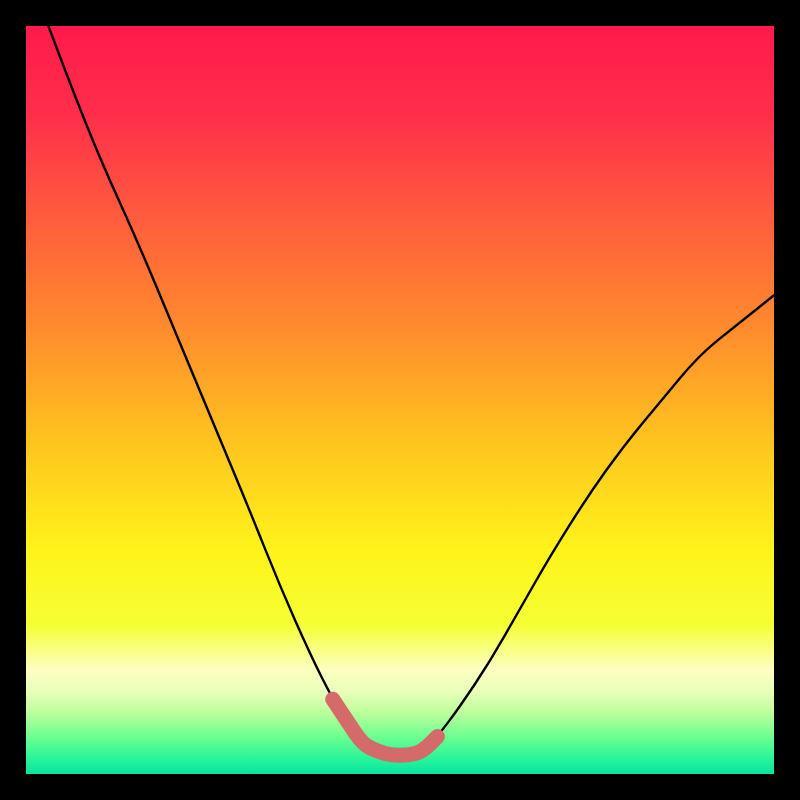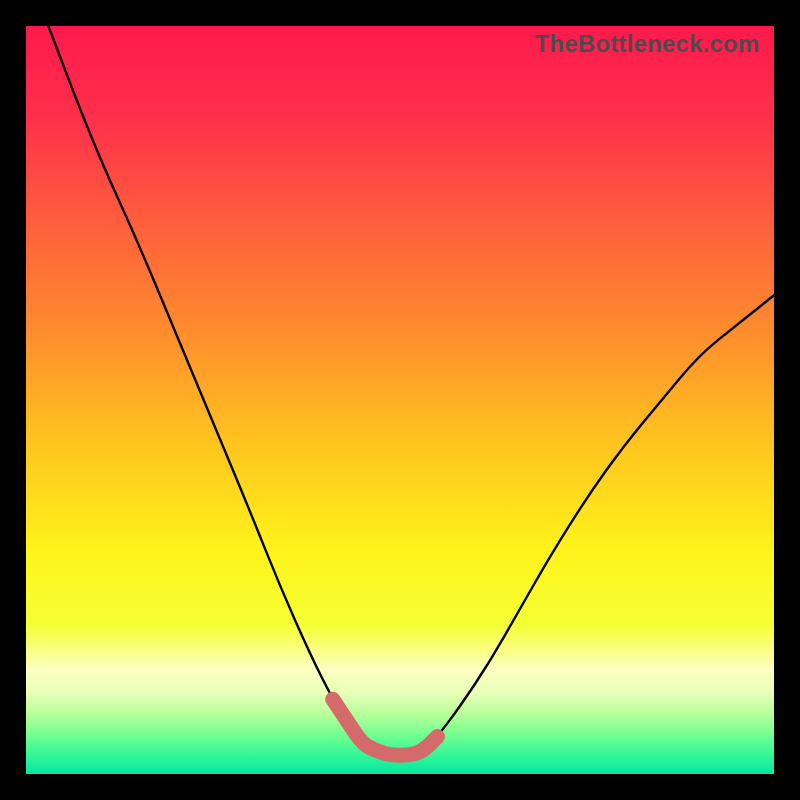--- a/index.html
+++ b/index.html
@@ -80,7 +80,6 @@
       <path id="marker-path" fill="none" stroke="#d46a6a" stroke-width="15" stroke-linecap="round" stroke-linejoin="round" d="M 306.68 673.2 Q 321.64 695.64 329.12 706.86 Q 336.6 718.08 344.08000000000004 721.8199999999999 Q 351.56 725.56 359.03999999999996 727.43 Q 366.52 729.3 374 729.3 Q 381.48 729.3 388.96000000000004 727.43 Q 396.44 725.56 403.92 718.0799999999999 T 411.40000000000003 710.6"></path>
     </svg>
 
-    <div class="watermark">TheBottleneck.com</div>
   </div>
 </div>
 

